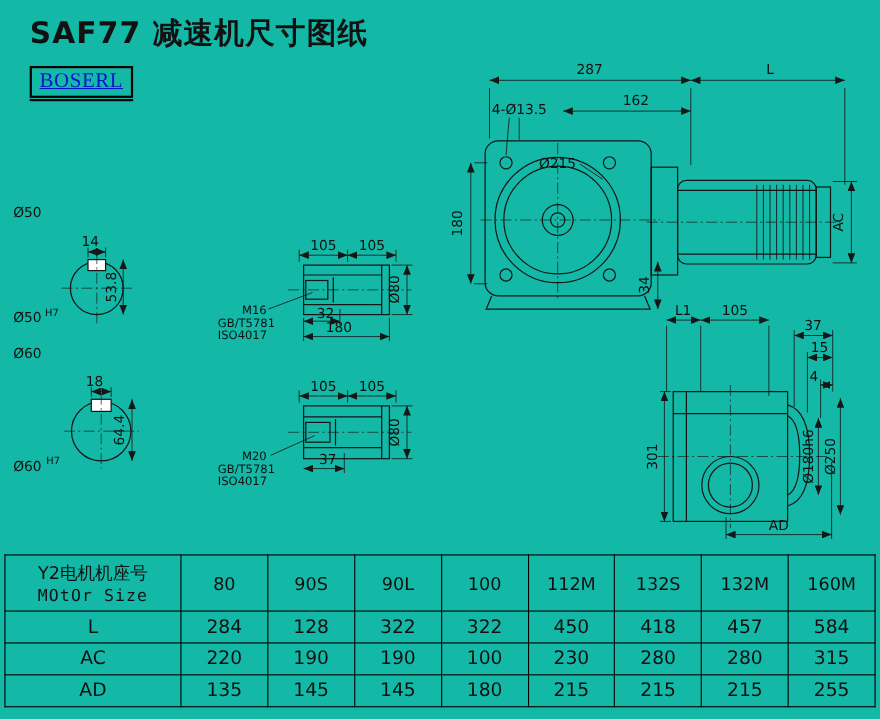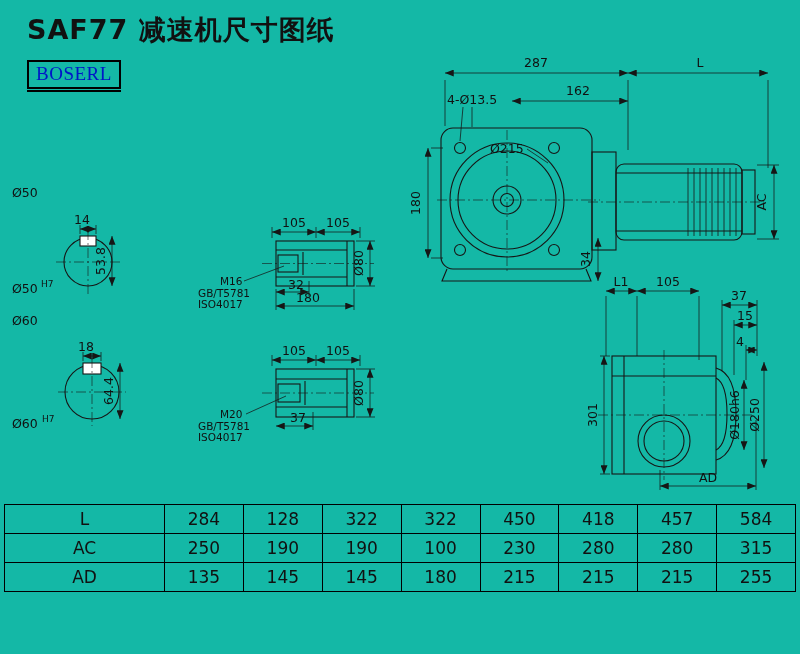--- a/index.html
+++ b/index.html
@@ -7,7 +7,7 @@
         font-family:"DejaVu Sans",sans-serif;color:#111;}
   .title{position:absolute;left:27px;top:12px;font-size:27px;font-weight:bold;letter-spacing:1px;}
   .brand{position:absolute;left:27px;top:60px;border:2px solid #000;padding:1px 7px 2px;
-         font-family:"Liberation Serif",serif;font-size:19px;color:#0016c8;letter-spacing:.5px;}
+         font-family:"Liberation Serif",serif;font-size:19px;color:#0016c8;letter-spacing:.5px;text-decoration:underline;}
   .brand:after{content:"";position:absolute;left:-2px;right:-2px;bottom:-5px;height:2px;background:#000;}
   svg#tech{position:absolute;left:0;top:0;}
   #tech line,#tech rect,#tech circle,#tech path,#tech polyline{stroke:#161616;fill:none;stroke-width:1.1;}

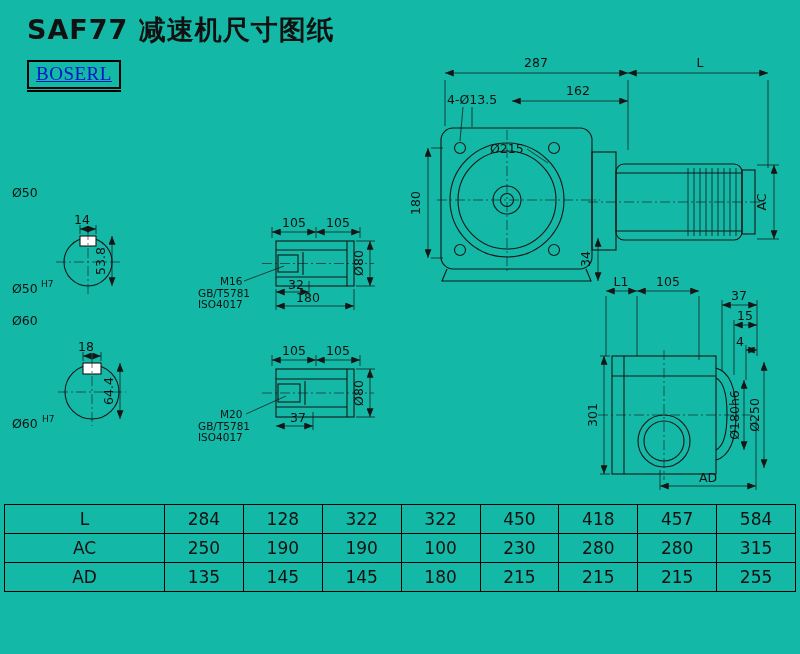--- a/index.html
+++ b/index.html
@@ -271,6 +271,20 @@
         <col>
       </colgroup>
     <tbody>
+      <tr>
+        <th class="hcell">
+          <div>Y2电机机座号</div>
+          <div class="mono">MOtOr Size</div>
+        </th>
+        <th class="hcell">80</th>
+        <th class="hcell">90S</th>
+        <th class="hcell">90L</th>
+        <th class="hcell">100</th>
+        <th class="hcell">112M</th>
+        <th class="hcell">132S</th>
+        <th class="hcell">132M</th>
+        <th class="hcell">160M</th>
+      </tr>
       <tr>
         <td>L</td>
         <td>284</td>

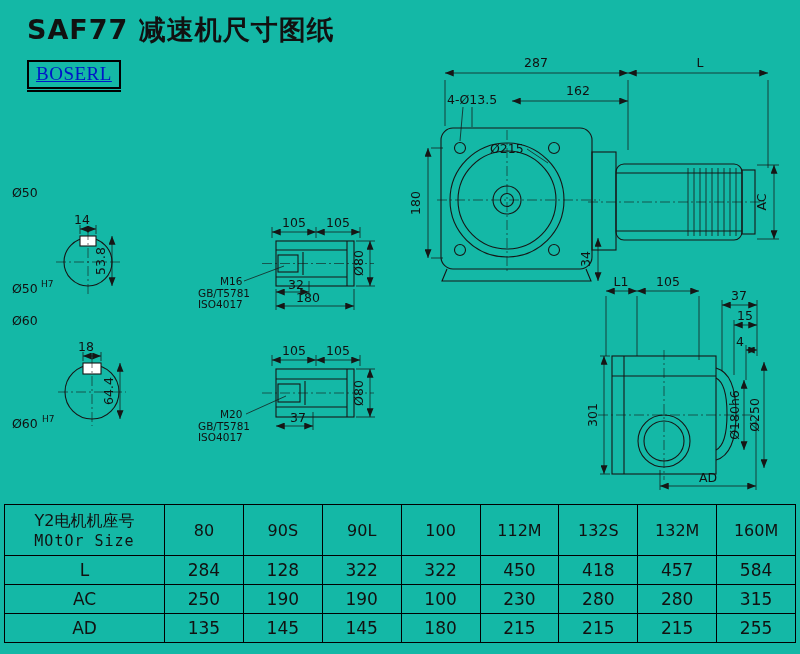--- a/index.html
+++ b/index.html
@@ -298,7 +298,7 @@
       </tr>
       <tr>
         <td>AC</td>
-        <td>250</td>
+        <td>220</td>
         <td>190</td>
         <td>190</td>
         <td>100</td>

